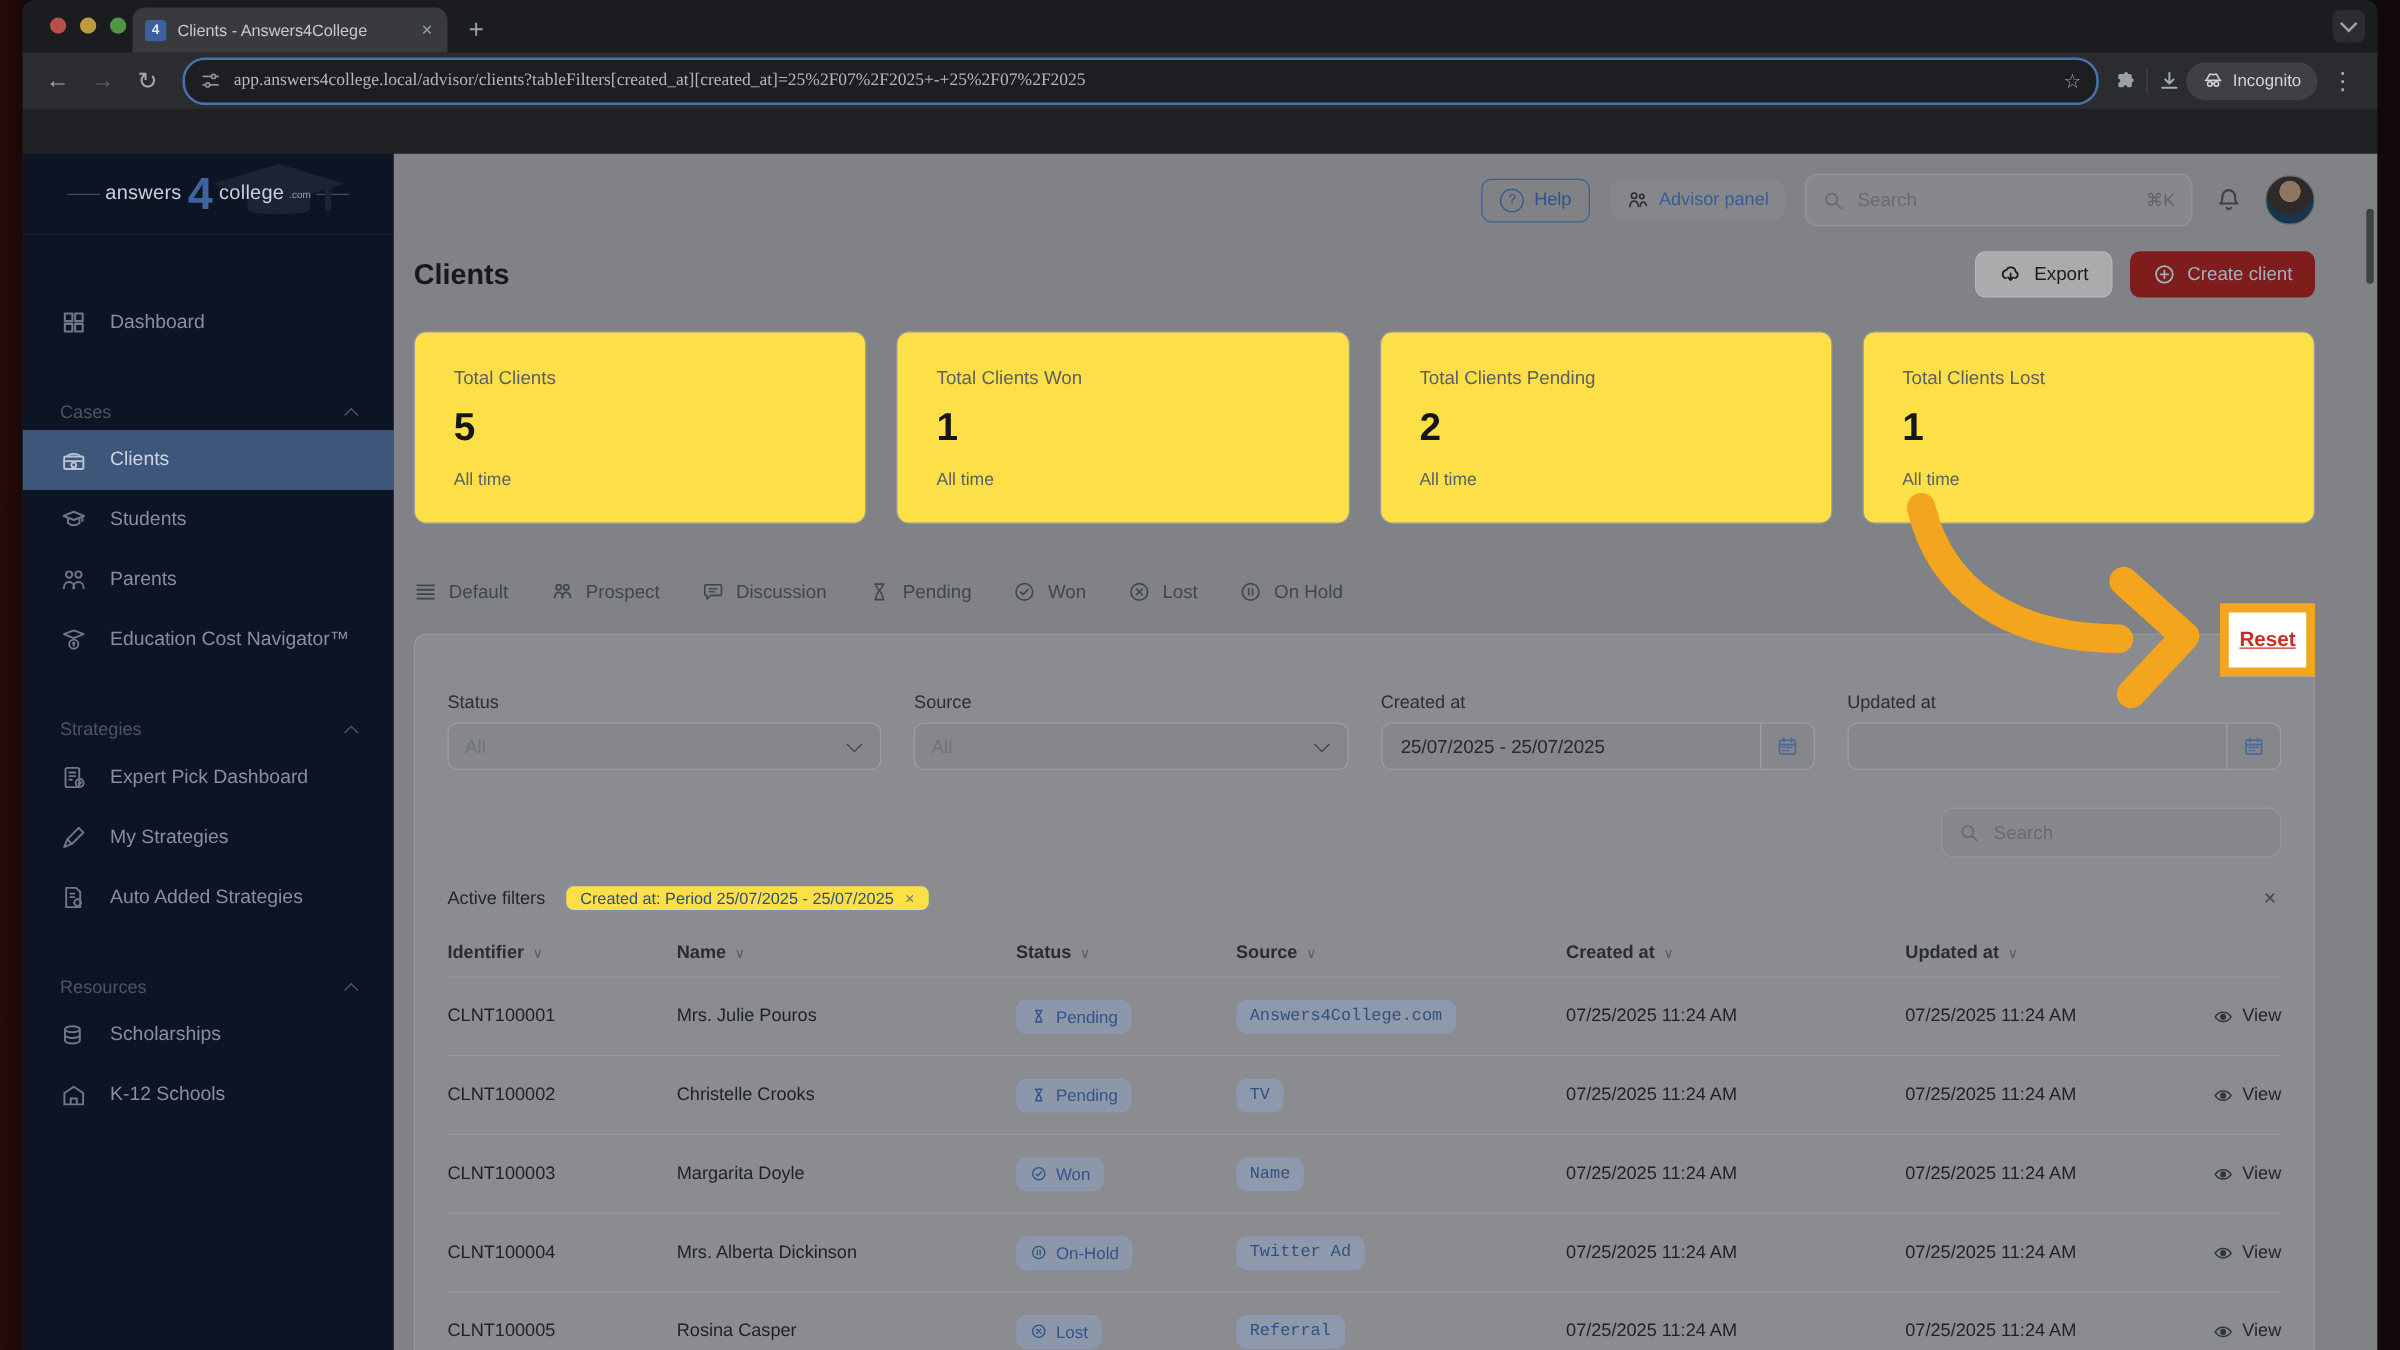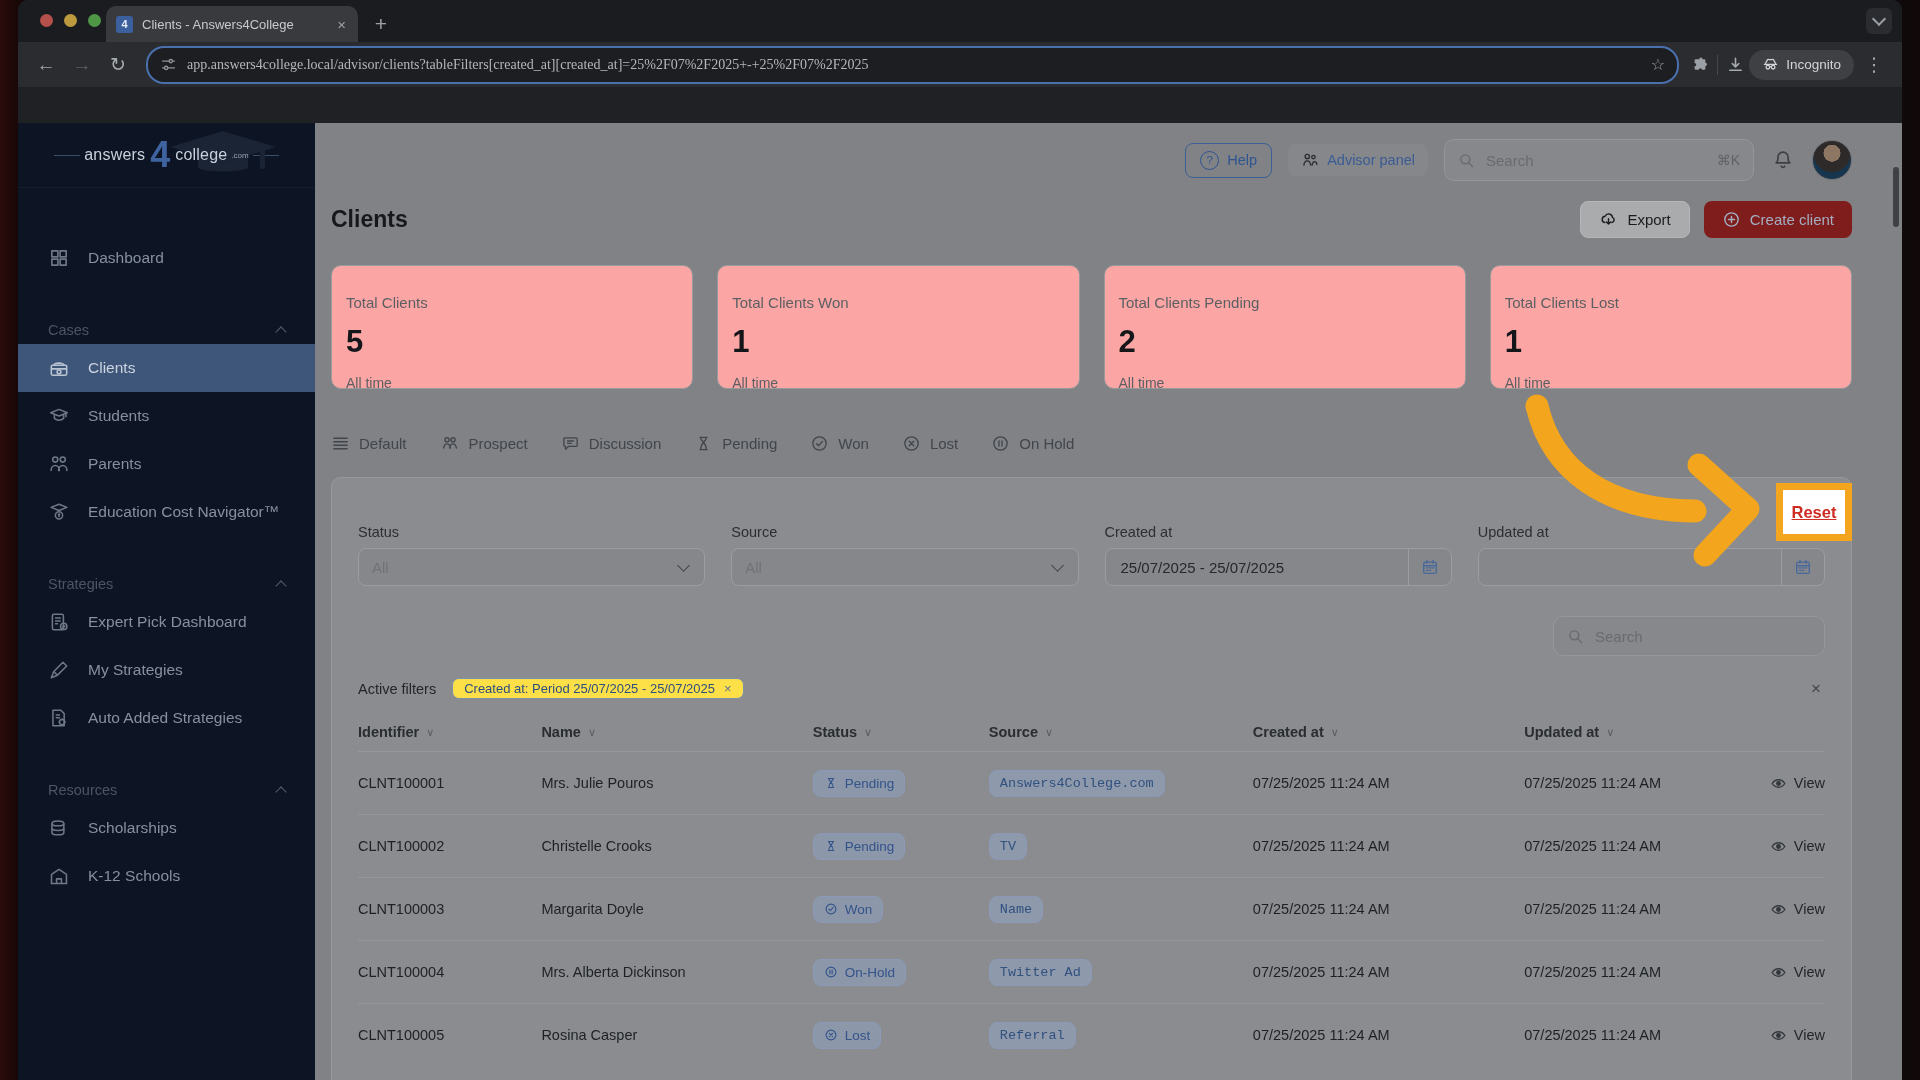--- a/index.html
+++ b/index.html
@@ -75,7 +75,7 @@
   .btn-create{display:flex;align-items:center;gap:9px;background:#7f1d1d;border-radius:8px;padding:8px 18px;color:#a3aec2;font-size:15px;}
 
   .stats{display:grid;grid-template-columns:repeat(4,1fr);gap:24px;margin-top:27px;}
-  .card{height:124px;background:#fca5a5;border:1px solid #989a9c;border-radius:10px;padding:28px 14px;box-sizing:border-box;}
+  .card{height:154px;background:#fde047;border:1px solid #989a9c;border-radius:10px;padding:28px 31px;box-sizing:border-box;}
   .card .lbl{font-size:15px;color:#5d6063;}
   .card .val{font-size:31px;font-weight:bold;color:#141619;margin-top:13px;}
   .card .per{font-size:14px;color:#5d6063;margin-top:15px;}

